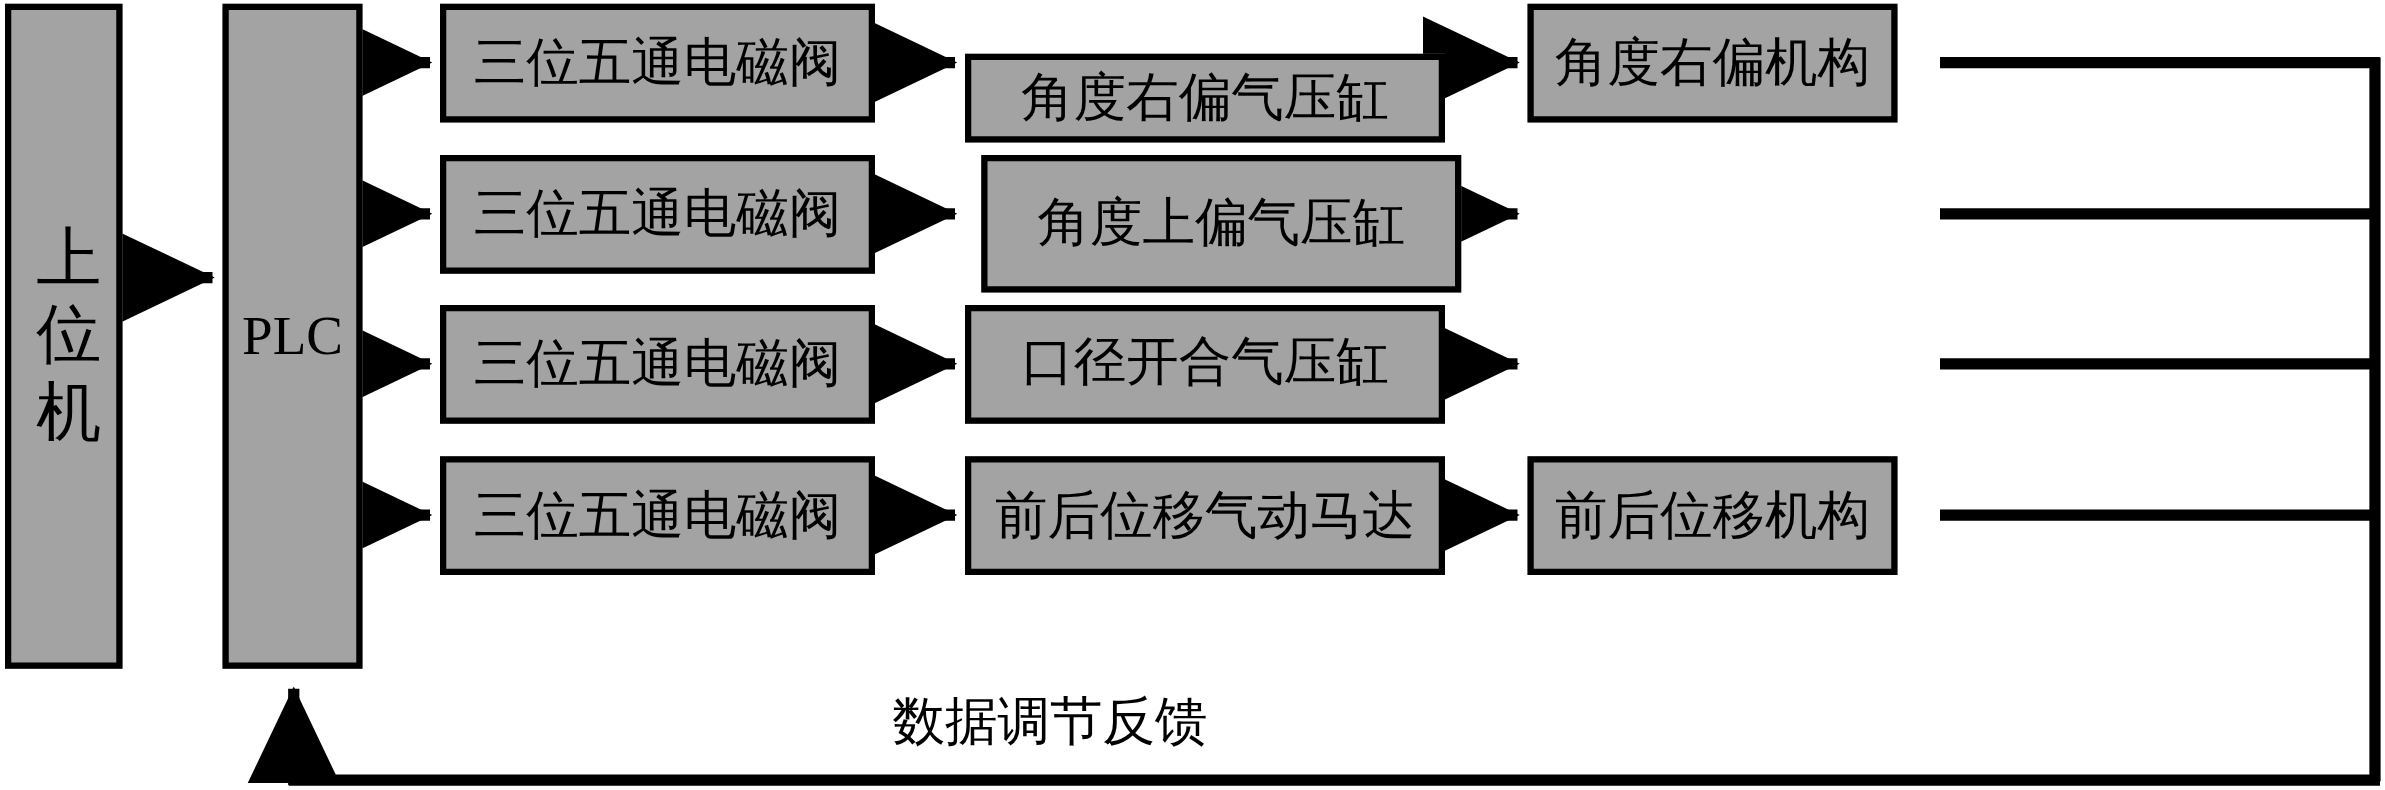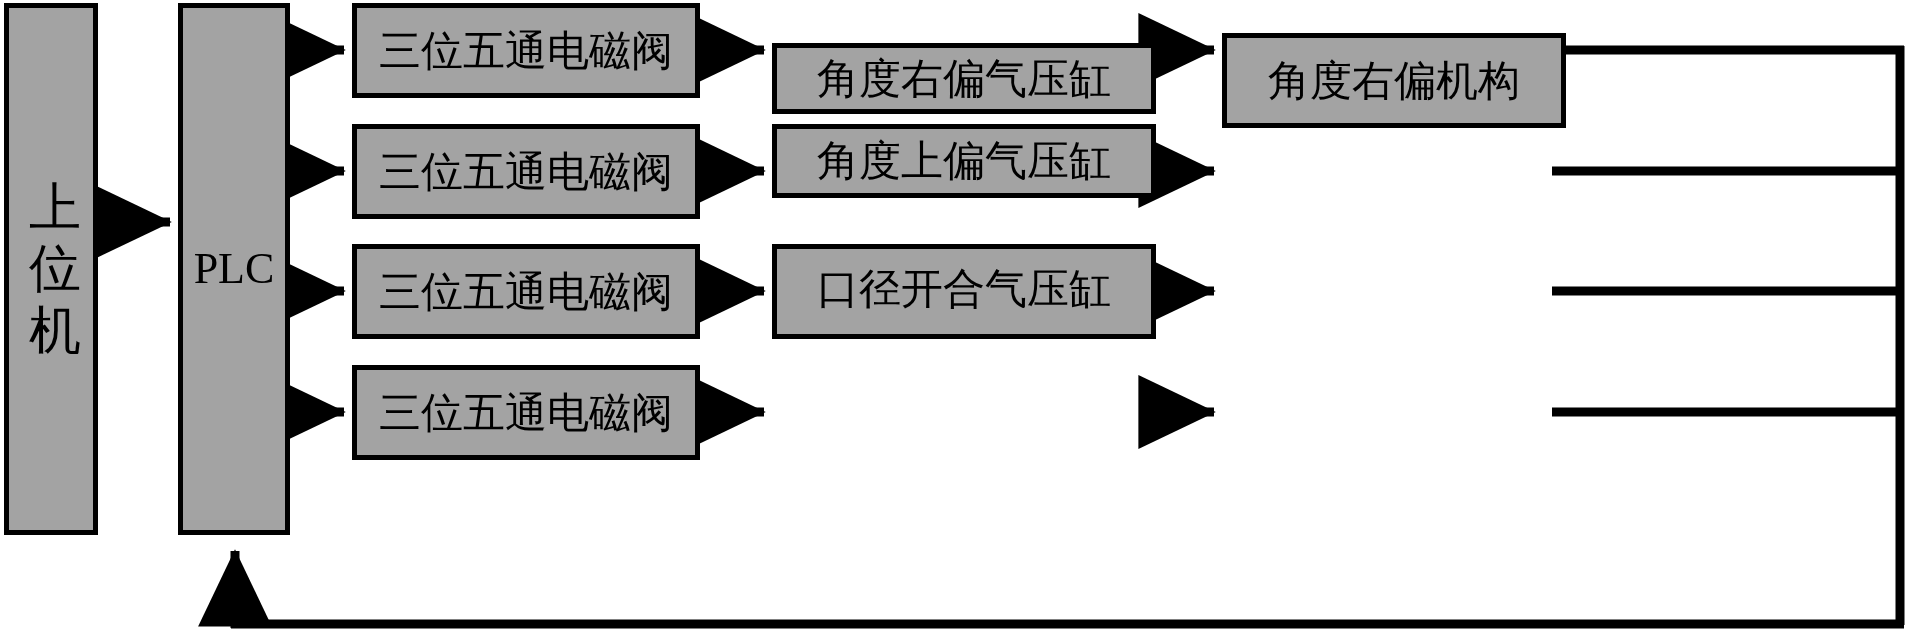--- a/index.html
+++ b/index.html
@@ -71,7 +71,7 @@
   
   .box-col1 { left: 352px; width: 348px; }
   .box-col2 { left: 772px; width: 384px; }
-  .box-col3 { left: 1222px; width: 344px; margin-top: 30px; }
+  .box-col3 { left: 1222px; width: 296px; }
 
   .col-box .node-label {
     font-size: 42px;

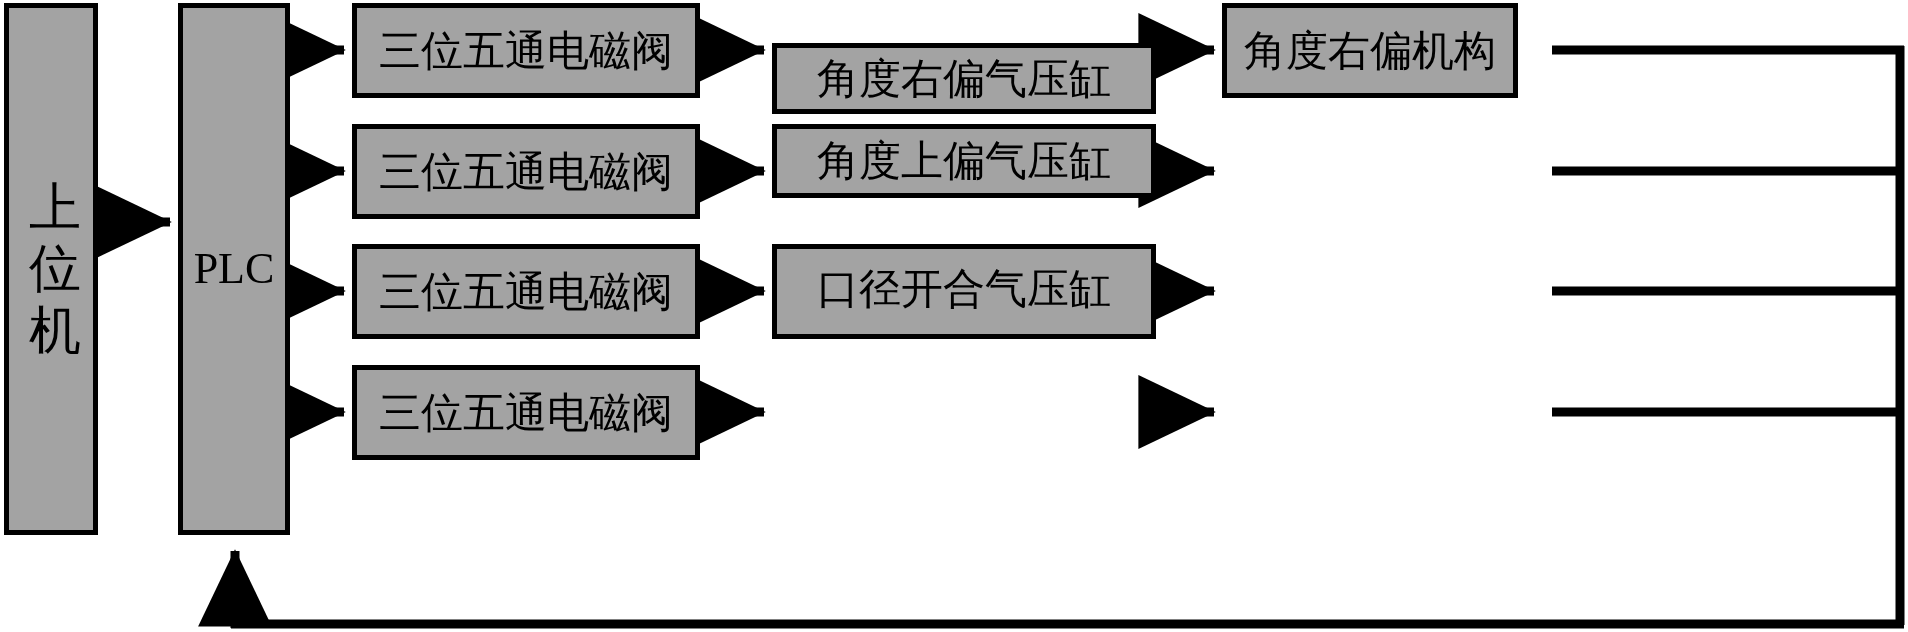--- a/index.html
+++ b/index.html
@@ -190,7 +190,7 @@
   <div class="node-box col-box box-col1" style="top:124px;height:95px;">
     <span class="node-label">三位五通电磁阀</span>
   </div>
-  <div class="node-box col-box box-col2" style="top:124px;height:74px;">
+  <div class="node-box col-box box-col2" style="top:124px;height:110px;margin-left:13px;">
     <span class="node-label">角度上偏气压缸</span>
   </div>
 

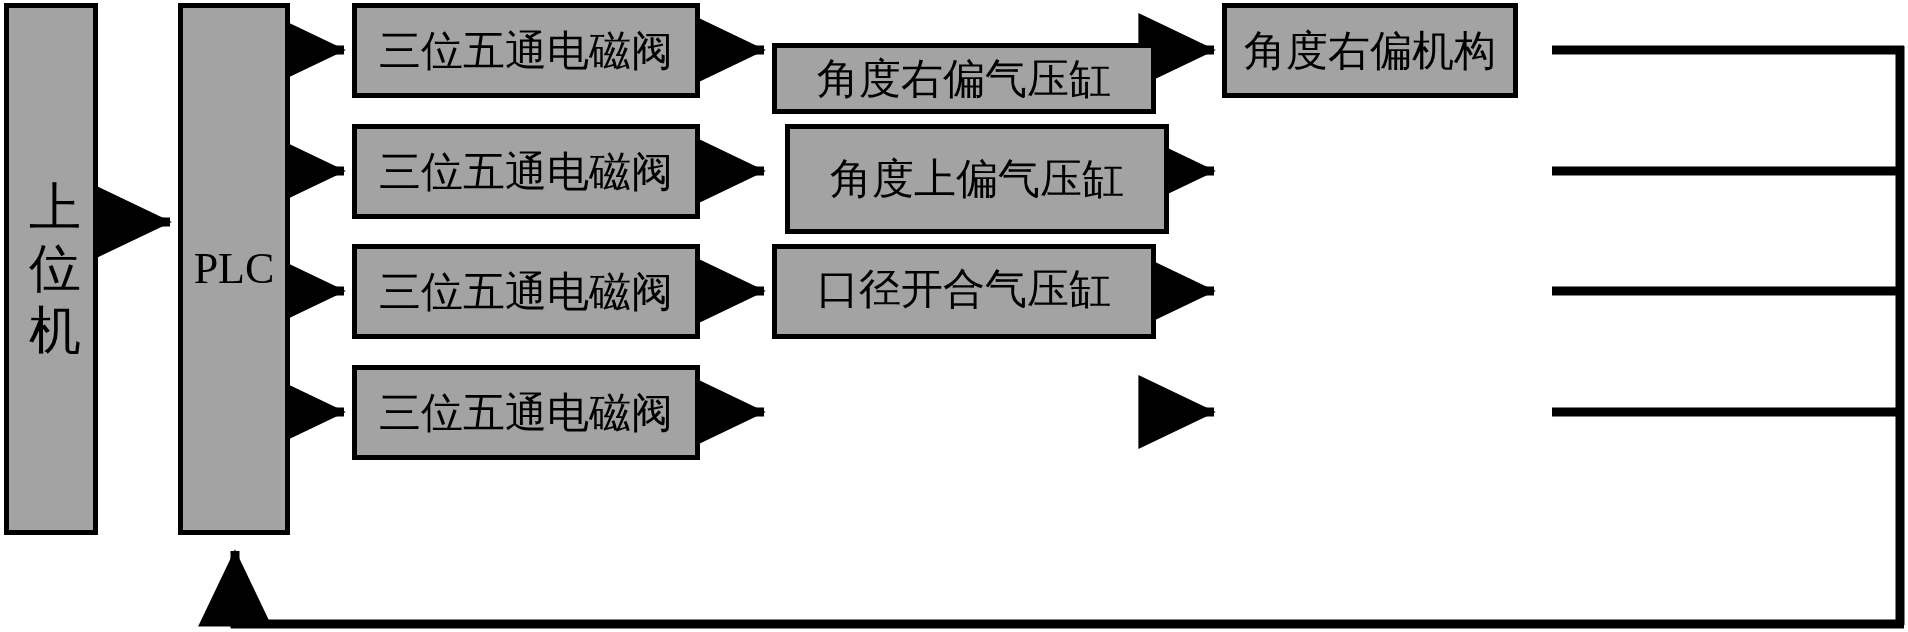--- a/index.html
+++ b/index.html
@@ -204,6 +204,9 @@
   <div class="node-box col-box box-col1" style="top:365px;height:95px;">
     <span class="node-label">三位五通电磁阀</span>
   </div>
+  <div class="node-box col-box box-col2" style="top:365px;height:95px;">
+    <span class="node-label">前后位移气动马达</span>
+  </div>
 
 
 </div>

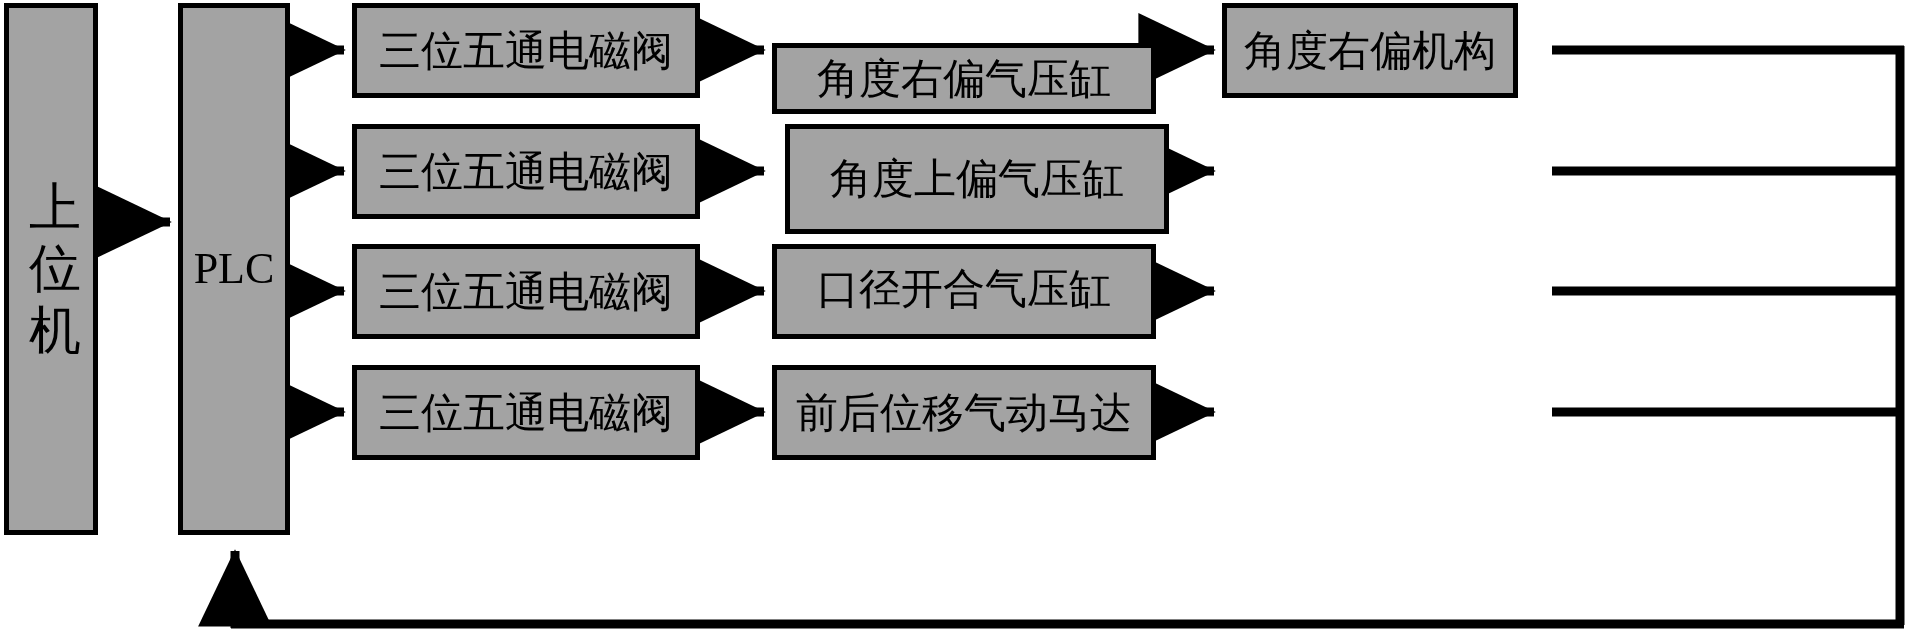--- a/index.html
+++ b/index.html
@@ -207,6 +207,9 @@
   <div class="node-box col-box box-col2" style="top:365px;height:95px;">
     <span class="node-label">前后位移气动马达</span>
   </div>
+  <div class="node-box col-box box-col3" style="top:365px;height:95px;">
+    <span class="node-label">前后位移机构</span>
+  </div>
 
 
 </div>

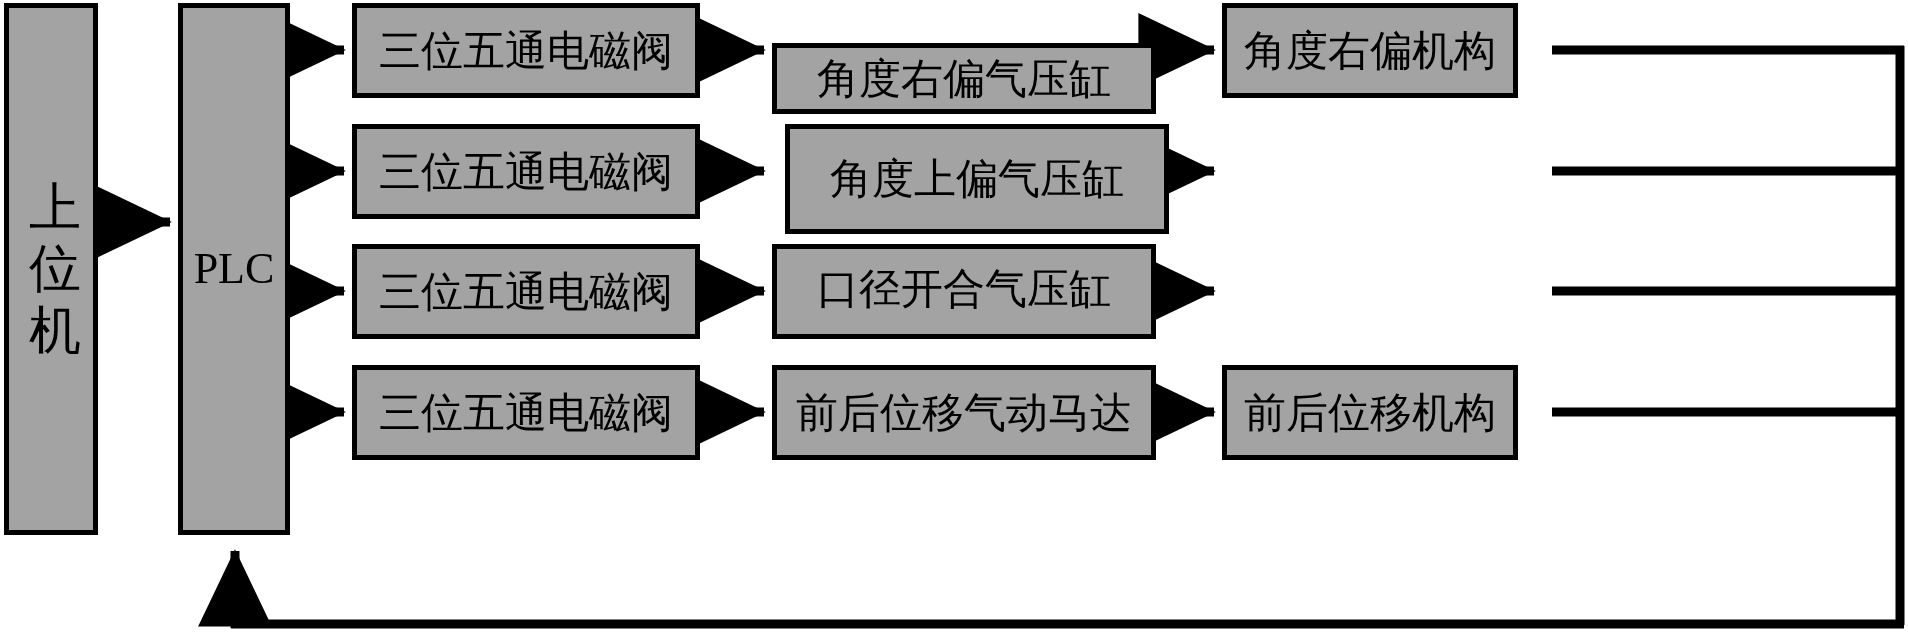--- a/index.html
+++ b/index.html
@@ -211,6 +211,7 @@
     <span class="node-label">前后位移机构</span>
   </div>
 
+  <div class="feedback-label" style="left:690px; top:557px; width:300px;">数据调节反馈</div>
 
 </div>
 

